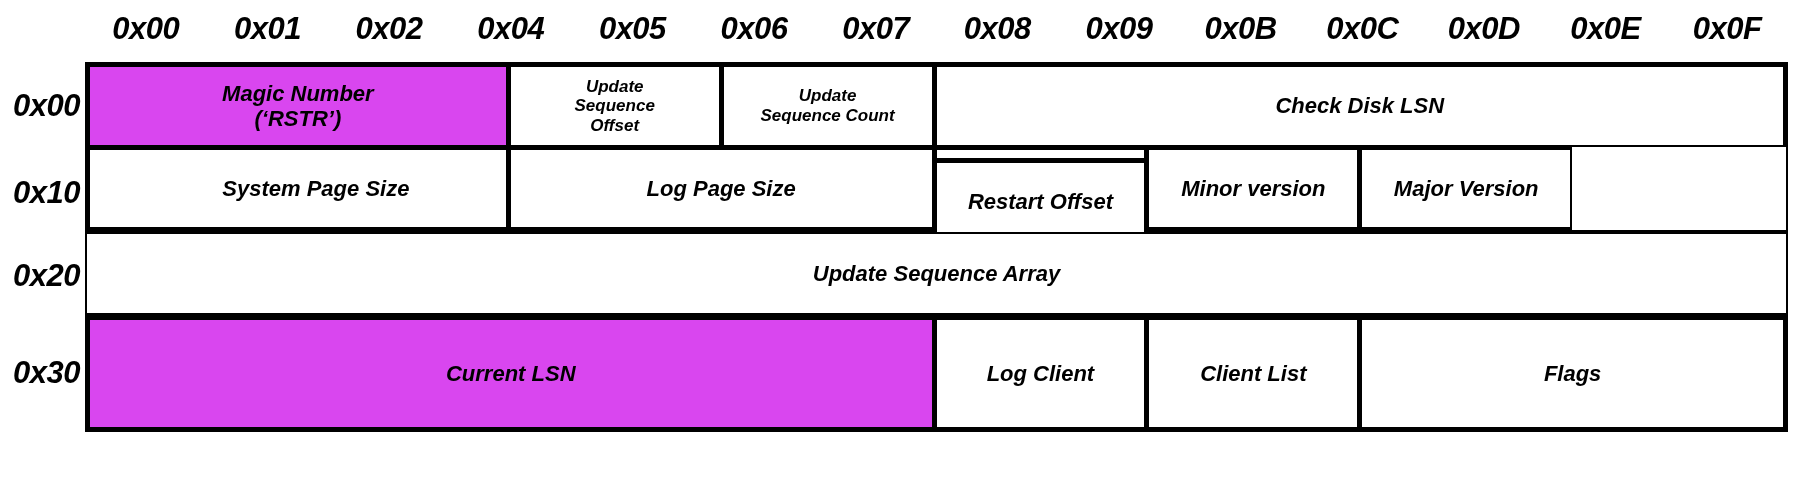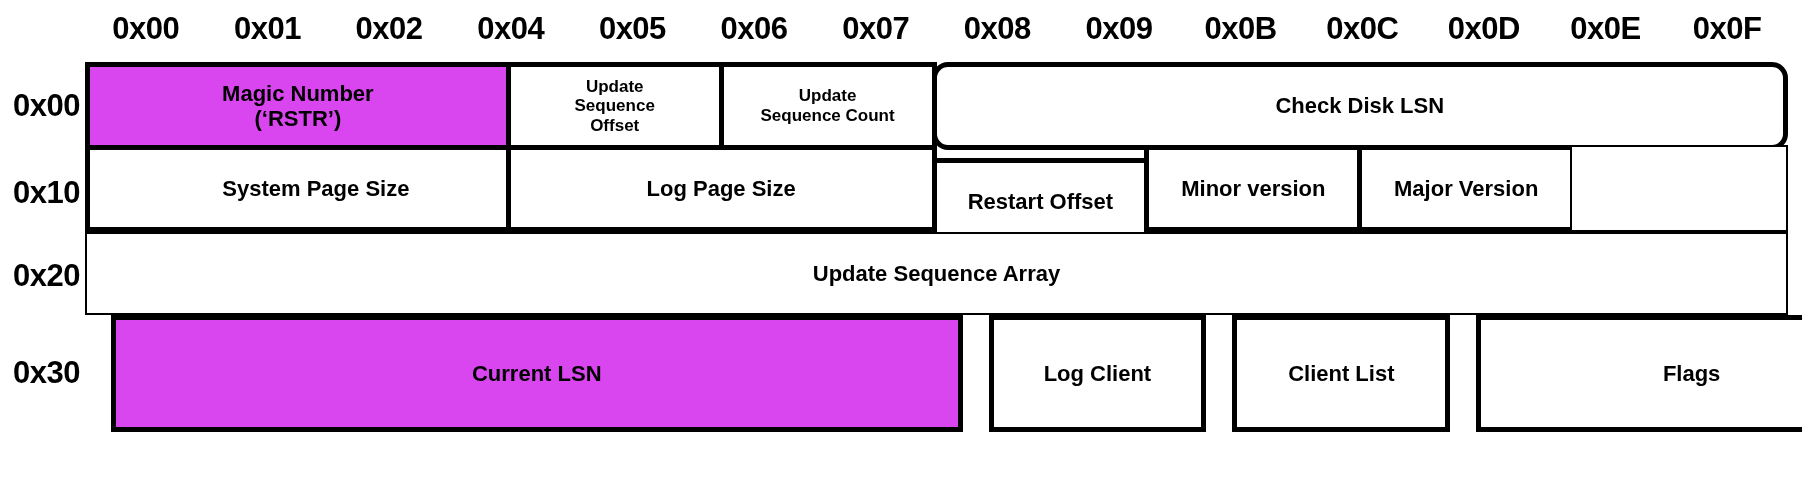--- a/index.html
+++ b/index.html
@@ -18,6 +18,7 @@
     position: relative;
     width: 1440px;
     height: 488px;
+    font-style: italic;
   }
 
   

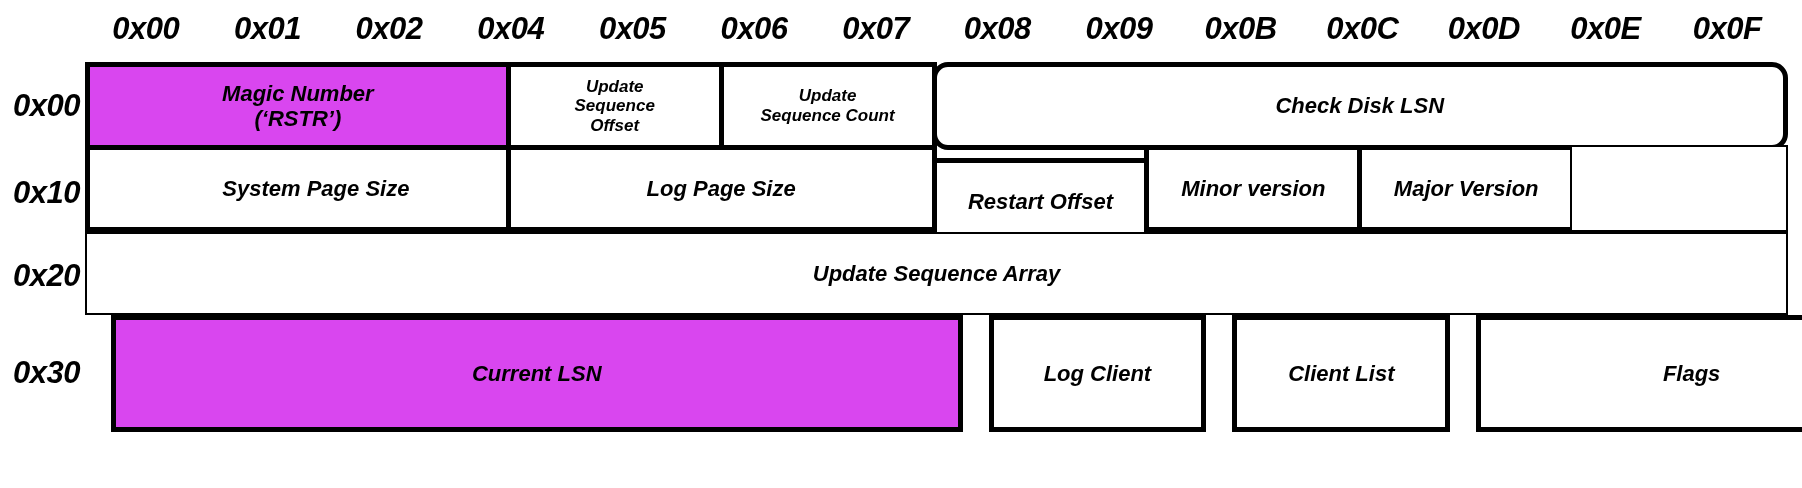--- a/index.html
+++ b/index.html
@@ -156,7 +156,7 @@
             <span class="cell-text">Sequence Count</span>
           </div>
         </div>
-        <div class="cell" style="flex: 0 0 856.5px; border-radius: 16px;">
+        <div class="cell" style="flex: 0 0 856.5px;">
           <div>
             <span class="cell-text">Check Disk LSN</span>
           </div>

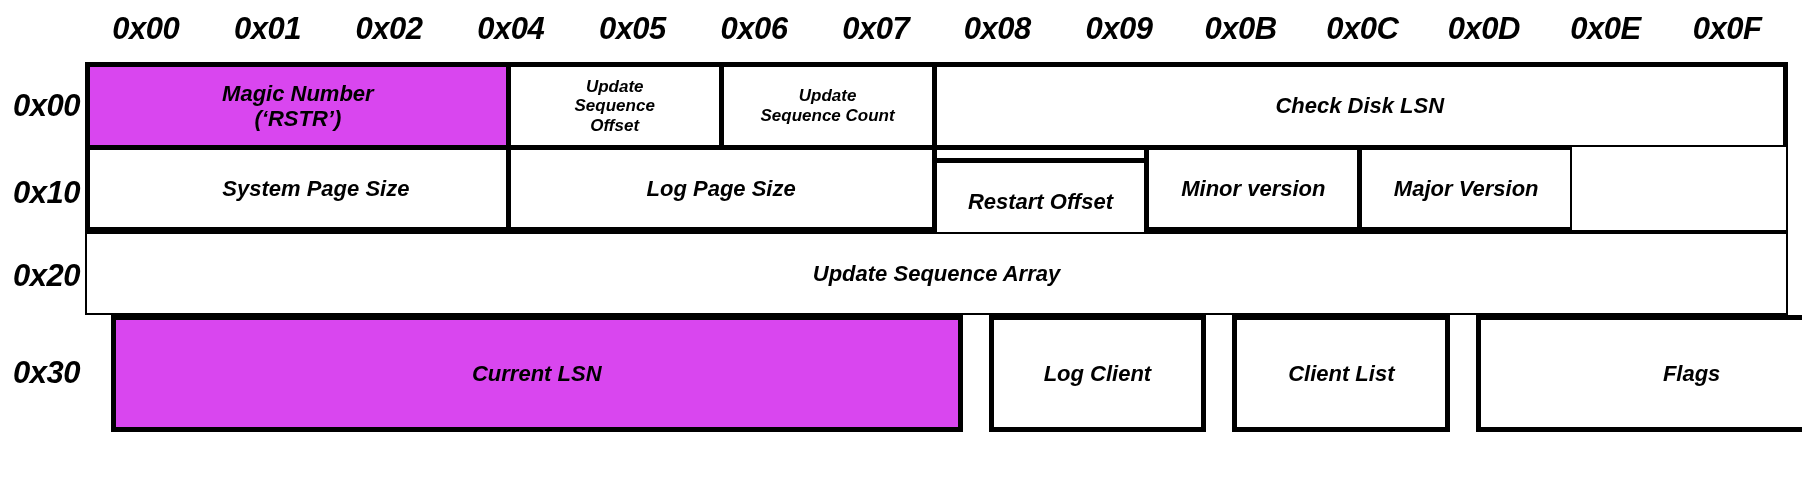--- a/index.html
+++ b/index.html
@@ -98,7 +98,7 @@
   .row-0 .cell { height: 88px; }
   .row-1 .cell { height: 87px; }
   .row-2 .cell { height: 83px; }
-  .row-3 .cell { height: 117px; margin-left: 26px; }
+  .row-3 .cell { height: 117px; }
 
   
   .row-1, .row-2, .row-3 { margin-top: 0; }

